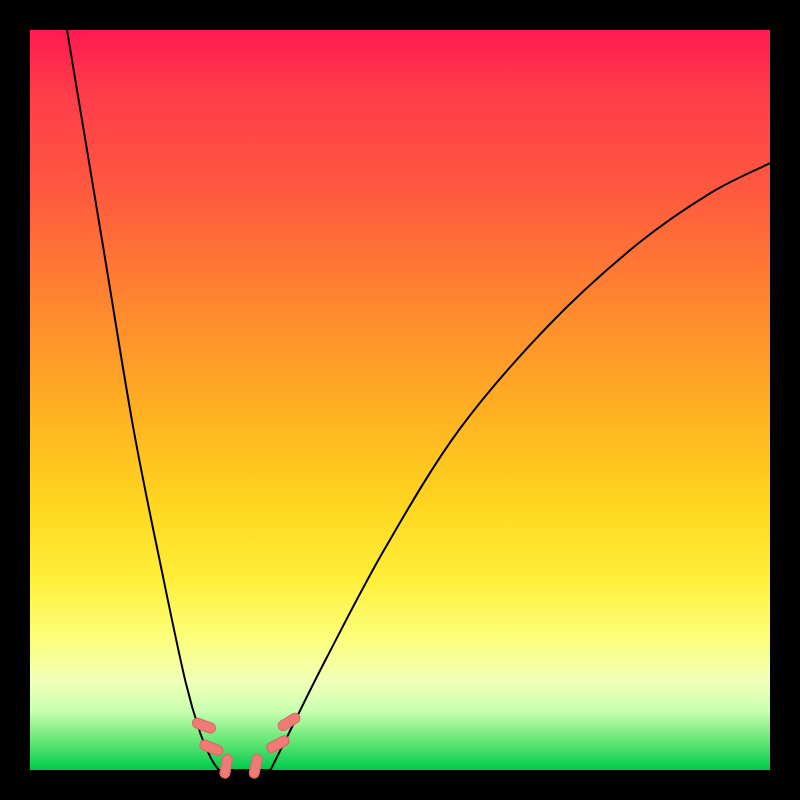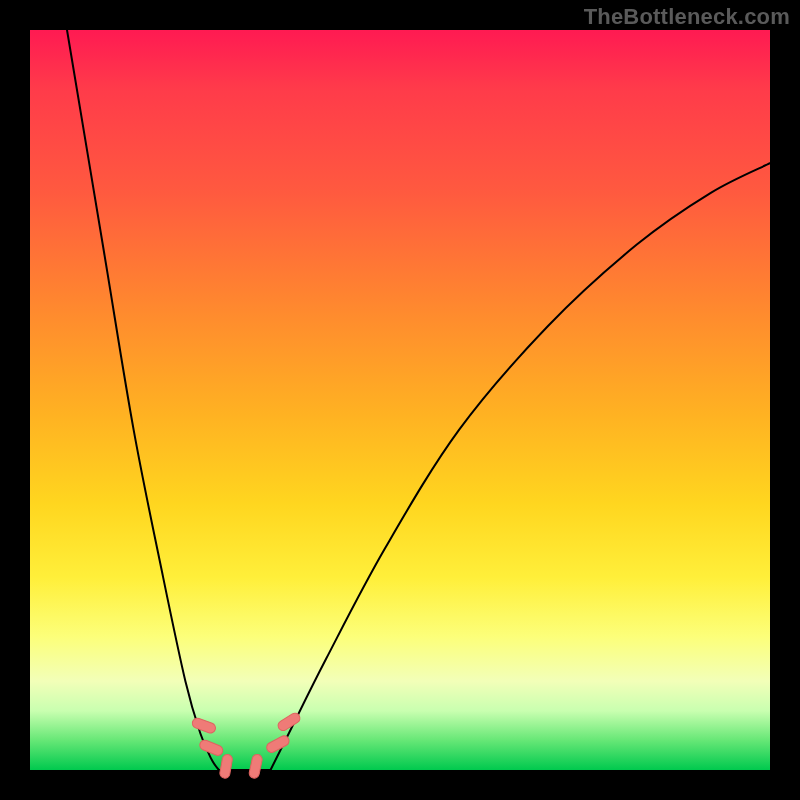--- a/index.html
+++ b/index.html
@@ -66,7 +66,6 @@
 <body>
 
 <div class="frame">
-  <div class="watermark">TheBottleneck.com</div>
 
   <div class="plot">
     <div class="gradient"></div>

